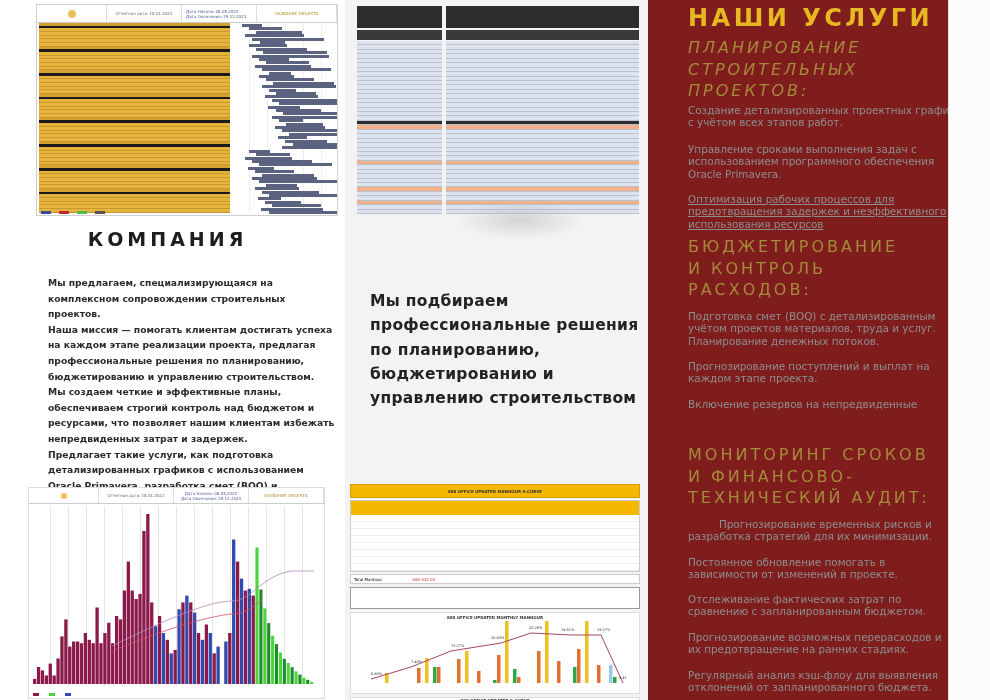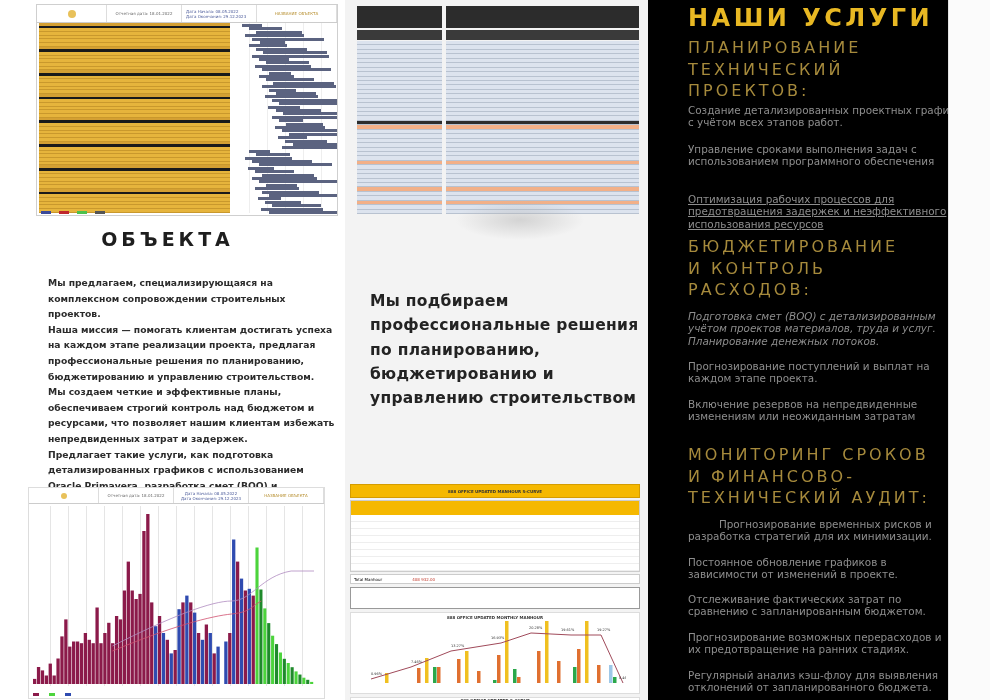--- a/index.html
+++ b/index.html
@@ -67,7 +67,7 @@
   .scurve { height: 10px; margin-top: 3px; background: #fff; border: 1px solid #ddd; font-size: 4px; text-align: center; font-weight: bold; color: #333; }
 
   
-  .col3 { position: absolute; left: 648px; top: 0; width: 300px; height: 700px; background: #000000; overflow: hidden; }
+  .col3 { position: absolute; left: 648px; top: 0; width: 300px; height: 700px; background: #7f1d1d; overflow: hidden; }
   .services-title { position: absolute; left: 40px; top: 4px; font-size: 24px; letter-spacing: 3.5px; color: #e8b823; font-weight: bold; white-space: nowrap; }
   .section-title { position: absolute; left: 40px; font-size: 16px; line-height: 21.5px; letter-spacing: 3px; color: #a68a3c; white-space: nowrap; }
   .bullet { position: absolute; left: 40px; font-size: 10.4px; line-height: 12.4px; color: #8e8e8e; white-space: nowrap; }

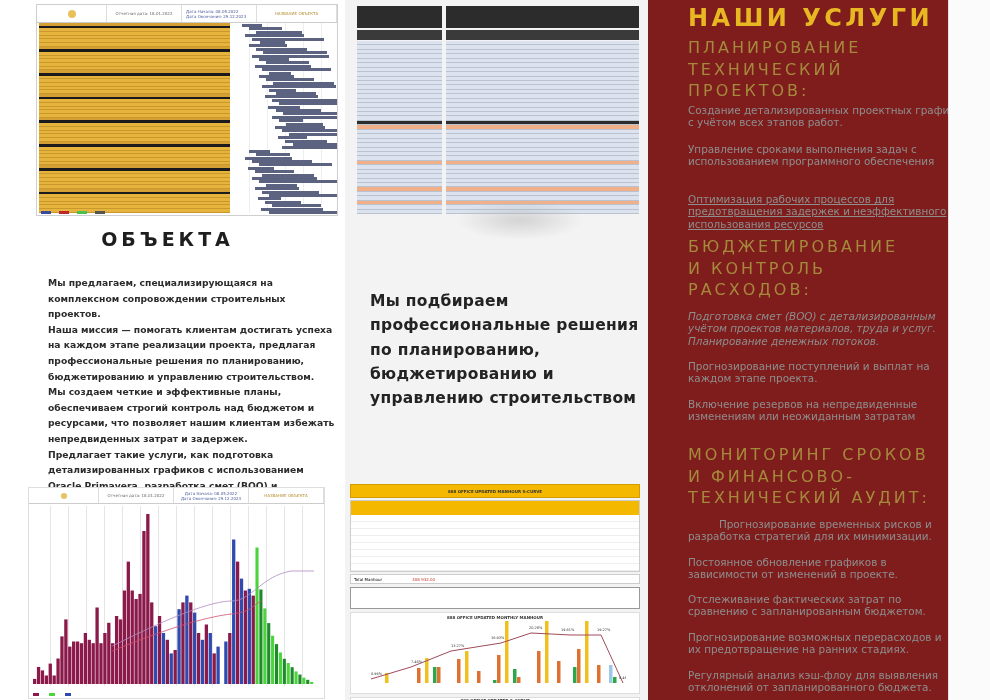--- a/index.html
+++ b/index.html
@@ -476,7 +476,7 @@
 <div class="col3">
   <div class="services-title">НАШИ УСЛУГИ</div>
   <div id="services-content">
-      <div class="section-title" style="top: 37px;">
+      <div class="section-title" style="top: 37px; font-style: italic;">
         <div>ПЛАНИРОВАНИЕ</div>
         <div>ТЕХНИЧЕСКИЙ</div>
         <div>ПРОЕКТОВ:</div>

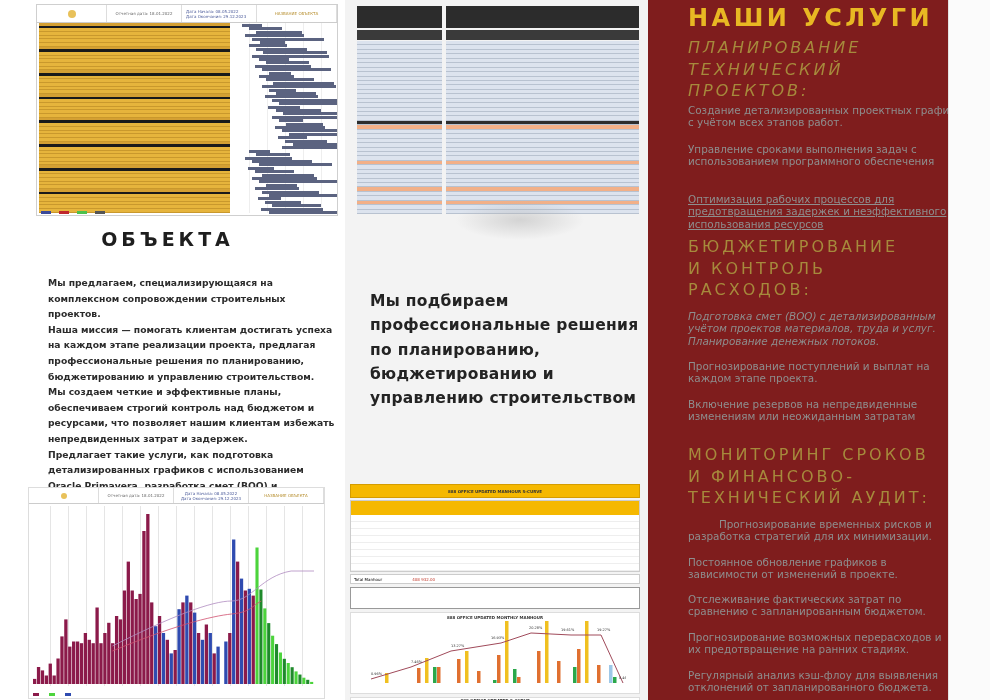--- a/index.html
+++ b/index.html
@@ -478,7 +478,7 @@
   <div id="services-content">
       <div class="section-title" style="top: 37px; font-style: italic;">
         <div>ПЛАНИРОВАНИЕ</div>
-        <div>ТЕХНИЧЕСКИЙ</div>
+        <div>СТРОИТЕЛЬНЫХ</div>
         <div>ПРОЕКТОВ:</div>
       </div>
       <div class="bullet" style="top: 104px;">

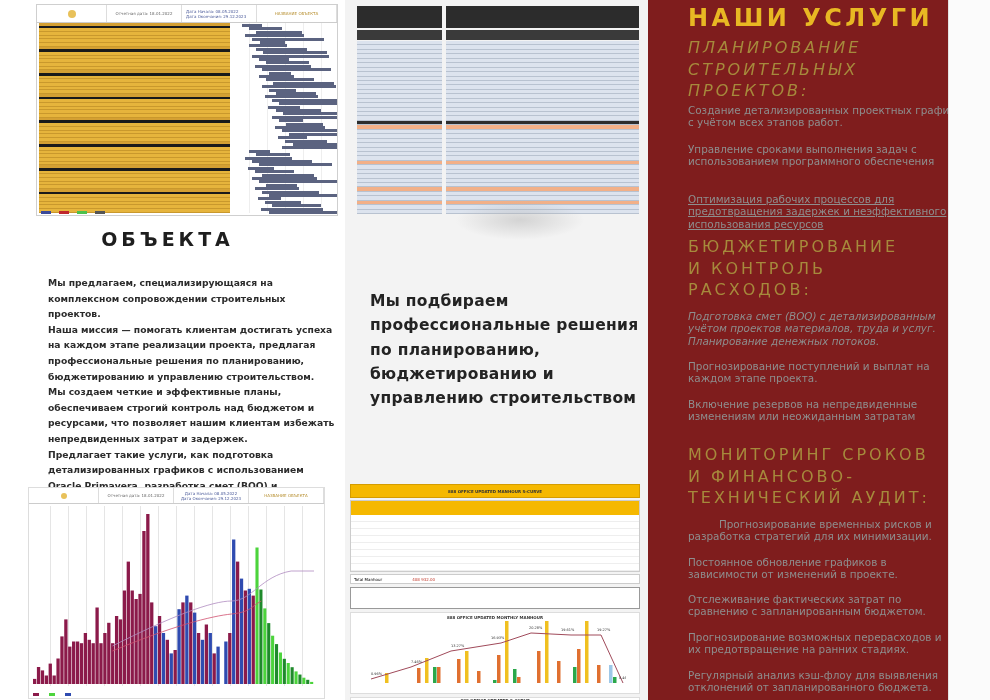--- a/index.html
+++ b/index.html
@@ -488,6 +488,7 @@
       <div class="bullet" style="top: 143px;">
         <div>Управление сроками выполнения задач с</div>
         <div>использованием программного обеспечения</div>
+        <div>Oracle Primavera.</div>
       </div>
       <div class="bullet" style="top: 193px; text-decoration: underline;">
         <div>Оптимизация рабочих процессов для</div>

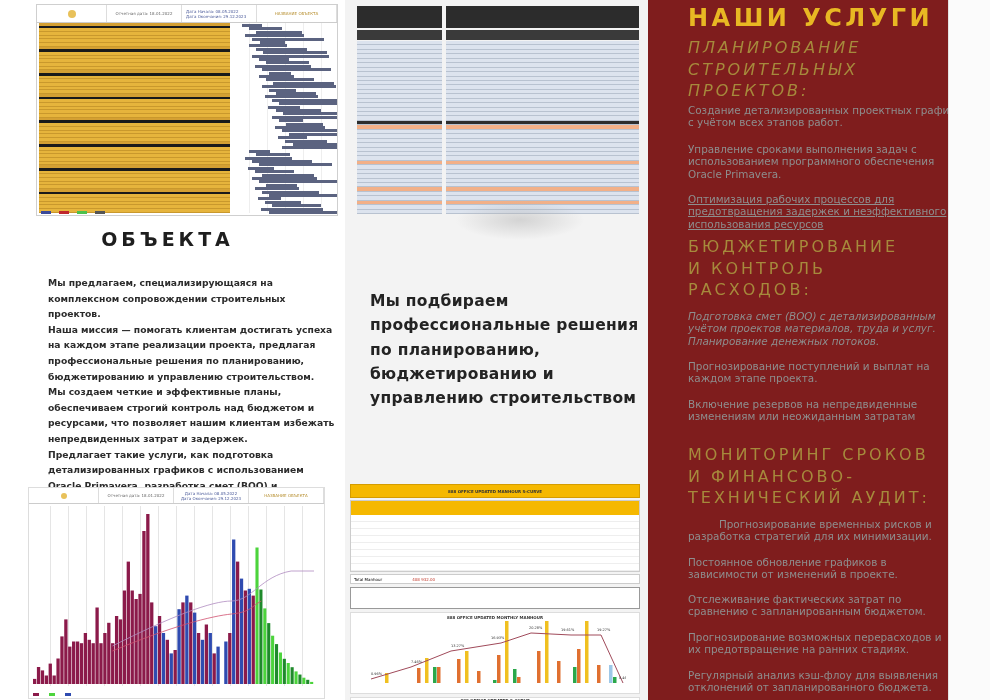--- a/index.html
+++ b/index.html
@@ -216,7 +216,7 @@
     </div>
   </div>
 
-  <h1 class="company-title">ОБЪЕКТА</h1>
+  <h1 class="company-title">КОМПАНИЯ</h1>
   <div class="company-text">
     <p>Мы предлагаем, специализирующаяся на комплексном сопровождении строительных проектов.</p>
     <p>Наша миссия — помогать клиентам достигать успеха на каждом этапе реализации проекта, предлагая профессиональные решения по планированию, бюджетированию и управлению строительством.</p>

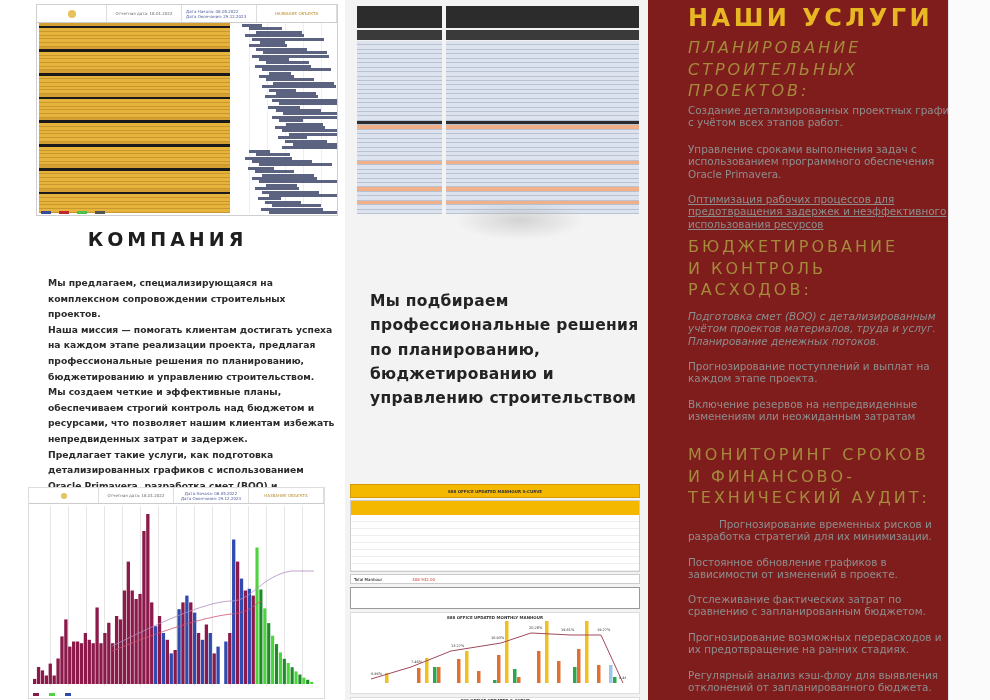--- a/index.html
+++ b/index.html
@@ -500,7 +500,7 @@
         <div>И КОНТРОЛЬ</div>
         <div>РАСХОДОВ:</div>
       </div>
-      <div class="bullet" style="top: 310px; font-style: italic;">
+      <div class="bullet" style="top: 310px;">
         <div>Подготовка смет (BOQ) с детализированным</div>
         <div>учётом проектов материалов, труда и услуг.</div>
         <div>Планирование денежных потоков.</div>

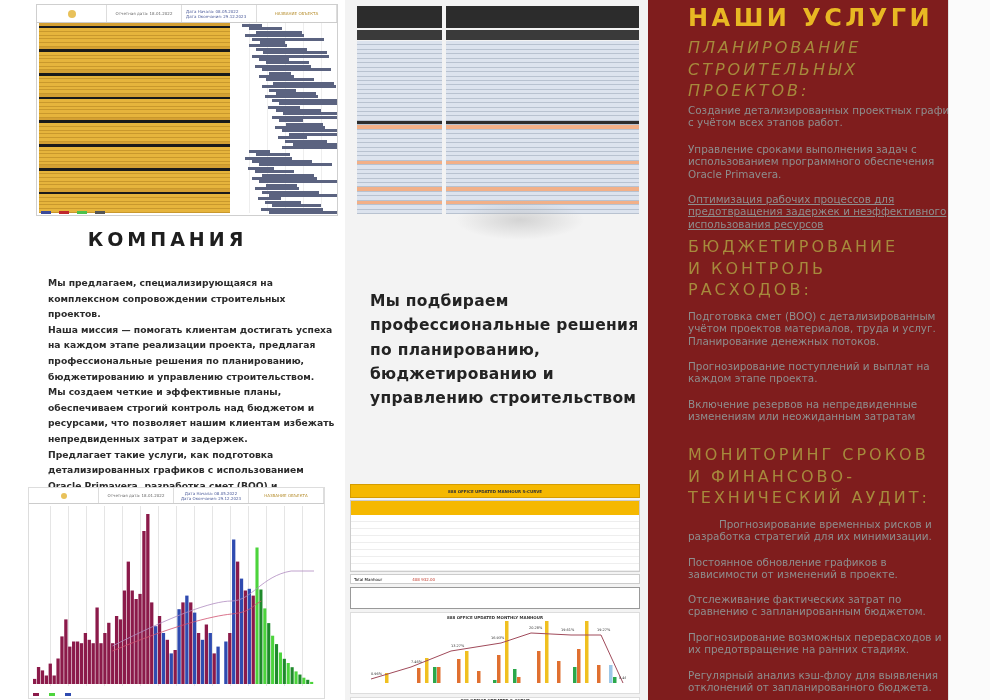--- a/index.html
+++ b/index.html
@@ -511,7 +511,6 @@
       </div>
       <div class="bullet" style="top: 398px;">
         <div>Включение резервов на непредвиденные</div>
-        <div>изменениям или неожиданным затратам</div>
       </div>
       <div class="section-title" style="top: 444px;">
         <div>МОНИТОРИНГ СРОКОВ</div>

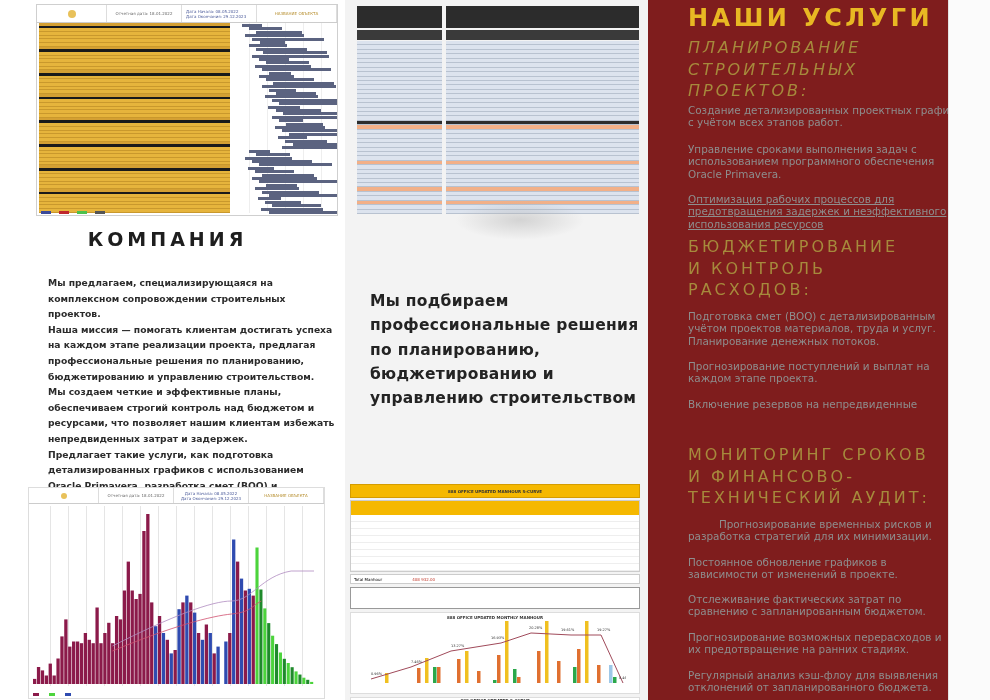--- a/index.html
+++ b/index.html
@@ -522,7 +522,7 @@
         <div>разработка стратегий для их минимизации.</div>
       </div>
       <div class="bullet" style="top: 556px;">
-        <div>Постоянное обновление графиков в</div>
+        <div>Постоянное обновление помогать в</div>
         <div>зависимости от изменений в проекте.</div>
       </div>
       <div class="bullet" style="top: 593px;">

